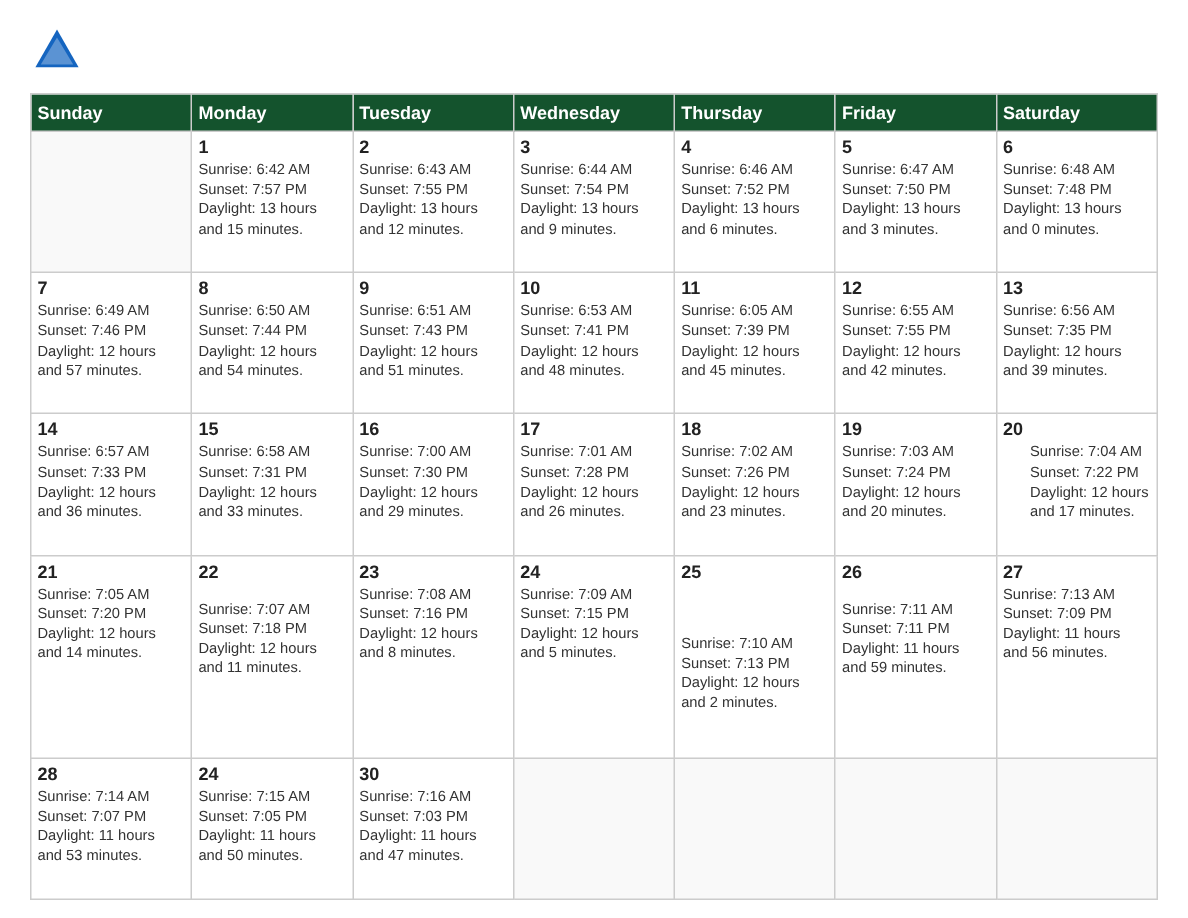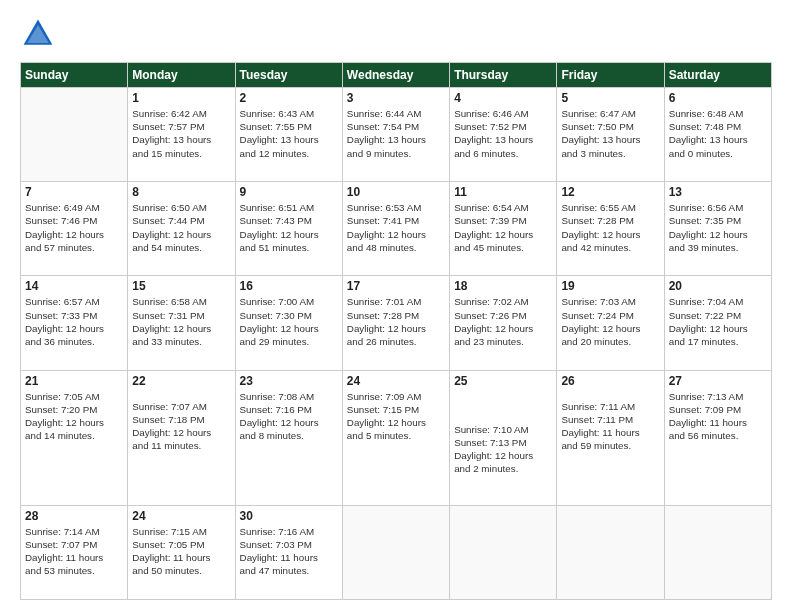--- a/index.html
+++ b/index.html
@@ -209,7 +209,7 @@
           </td>
           <td>
             <span class="day-number">11</span>
-            <div class="day-info" style="white-space: pre-line;">Sunrise: 6:54 AM
+            <div class="day-info" style="white-space: pre-line;">Sunrise: 6:05 AM
 Sunset: 7:39 PM
 Daylight: 12 hours
 and 45 minutes.</div>

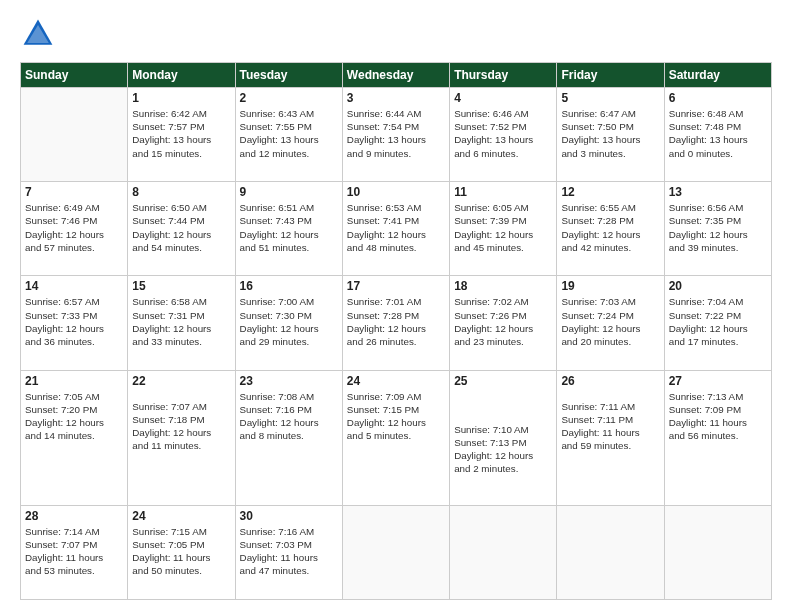--- a/index.html
+++ b/index.html
@@ -217,7 +217,7 @@
           <td>
             <span class="day-number">12</span>
             <div class="day-info" style="white-space: pre-line;">Sunrise: 6:55 AM
-Sunset: 7:28 PM
+Sunset: 7:55 PM
 Daylight: 12 hours
 and 42 minutes.</div>
           </td>

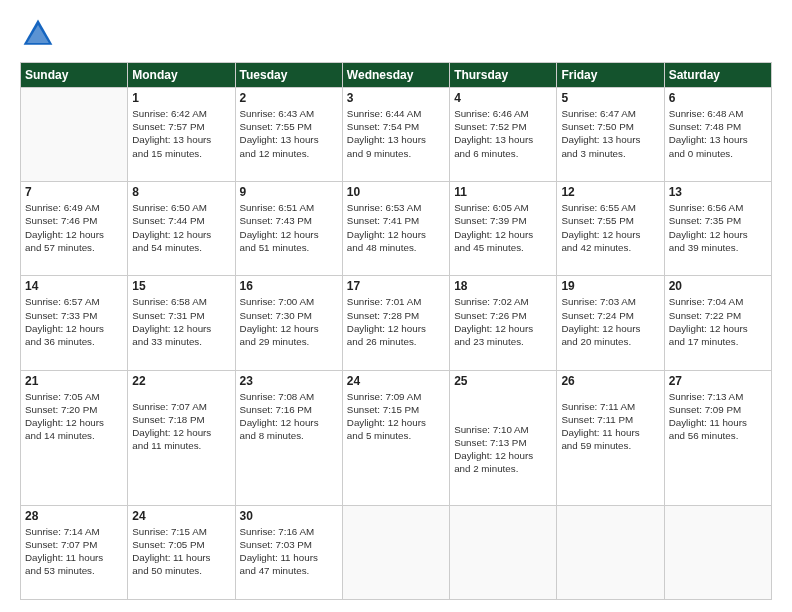--- a/index.html
+++ b/index.html
@@ -274,7 +274,7 @@
           </td>
           <td>
             <span class="day-number">20</span>
-            <div class="day-info" style="white-space: pre-line;">Sunrise: 7:04 AM
+            <div class="day-info" style="white-space: pre-line; margin-left: 18px;">Sunrise: 7:04 AM
 Sunset: 7:22 PM
 Daylight: 12 hours
 and 17 minutes.</div>

